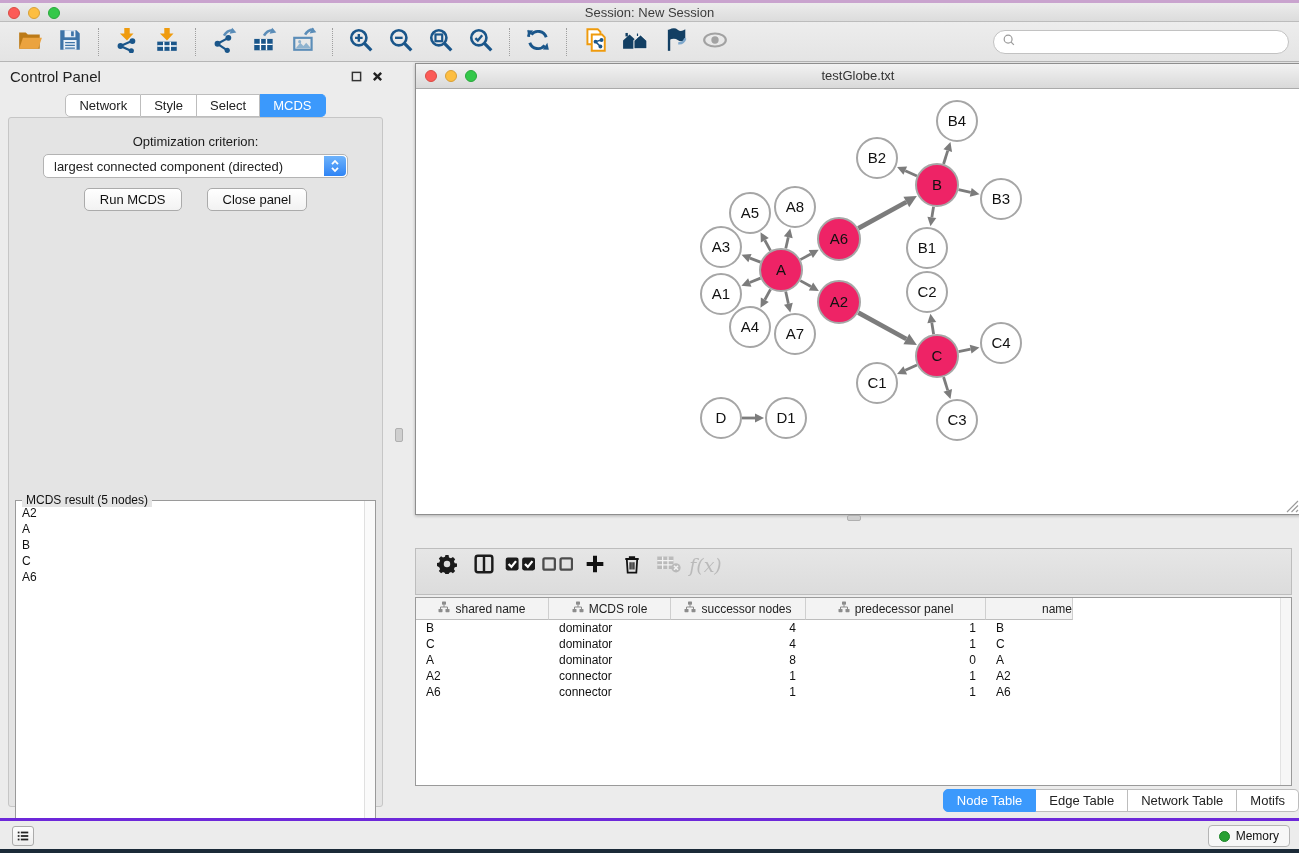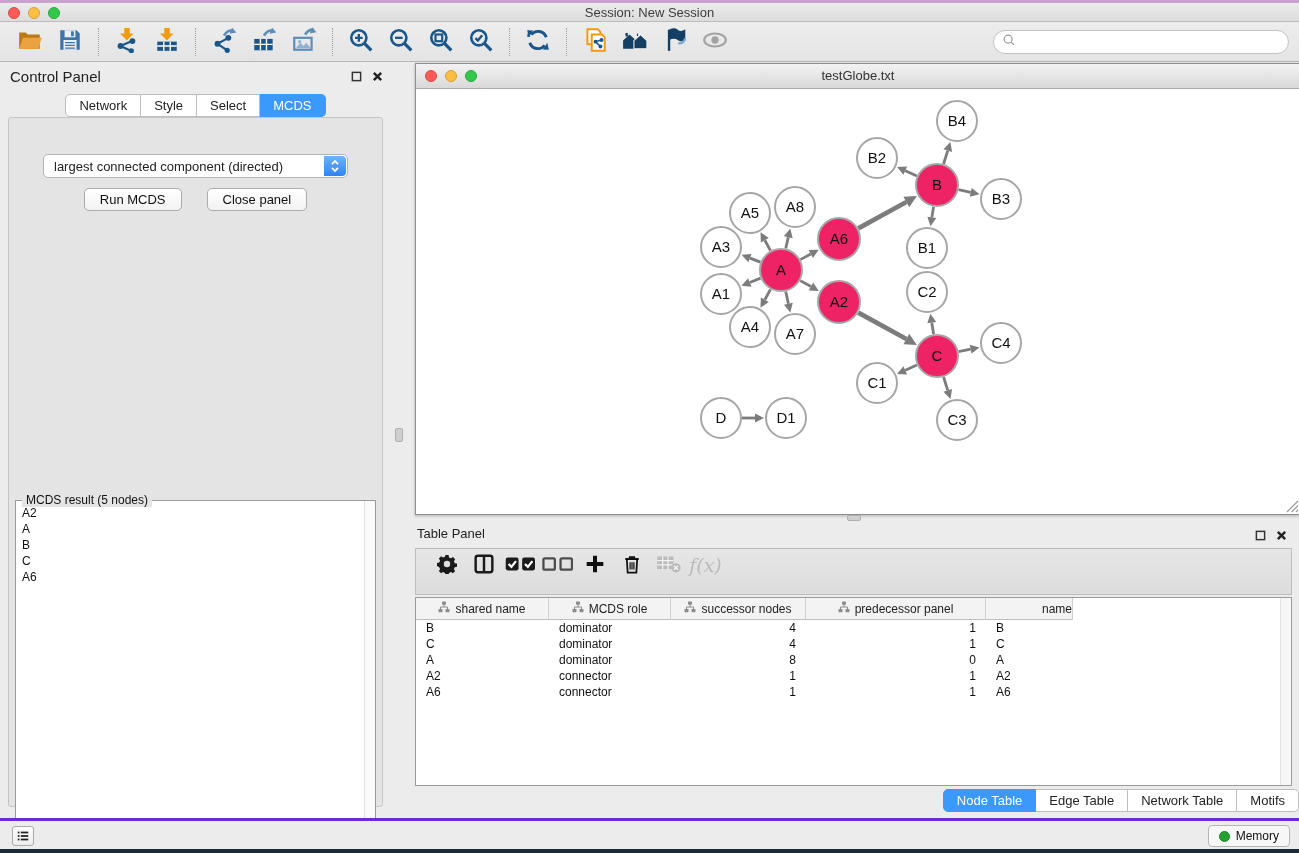--- a/index.html
+++ b/index.html
@@ -299,6 +299,7 @@
         <div class="tab active">MCDS</div>
       </div>
     <div class="cp-content">
+      <div class="opt-label">Optimization criterion:</div>
       <div class="opt-select">
         <span>largest connected component (directed)</span>
         <span class="stepper">

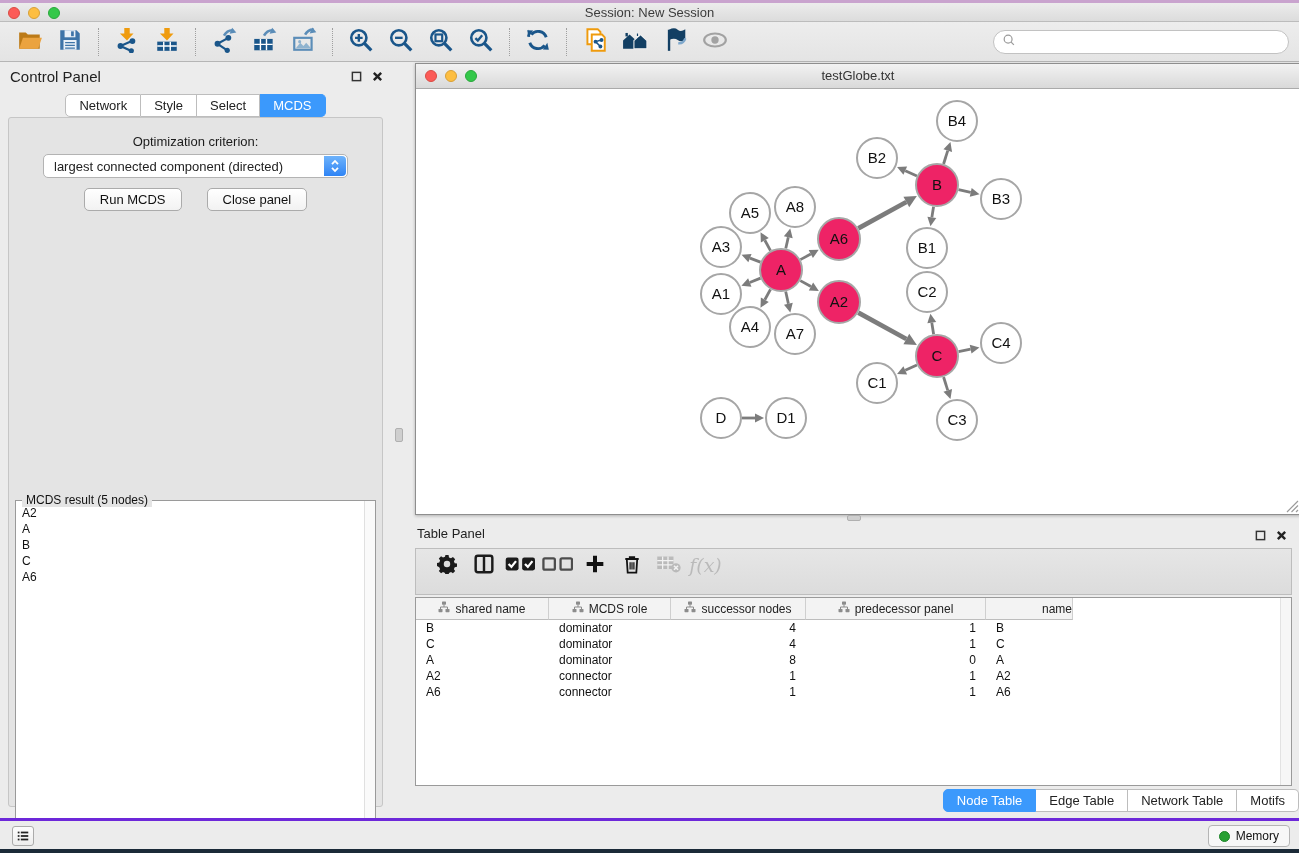--- a/index.html
+++ b/index.html
@@ -436,17 +436,6 @@
     </div>
 
   <div class="table-panel">
-    <div class="tp-header">
-      <span class="ph-title">Table Panel</span>
-      <span class="ph-icons" style="position:absolute; right:12px; top:6px;">
-        <span><svg viewBox="0 0 12 12" width="11" height="11">
-              <rect x="1.5" y="1.5" width="9" height="9" fill="none" stroke="#333" stroke-width="1.6"></rect>
-            </svg></span>
-        <span><svg viewBox="0 0 12 12" width="11" height="11">
-              <path d="M2 2l8 8M10 2l-8 8" stroke="#222" stroke-width="2.6"></path>
-            </svg></span>
-      </span>
-    </div>
     <div class="tp-toolbar">
         <div class="tb2-btn">
           <span><svg viewBox="0 0 18 18">

